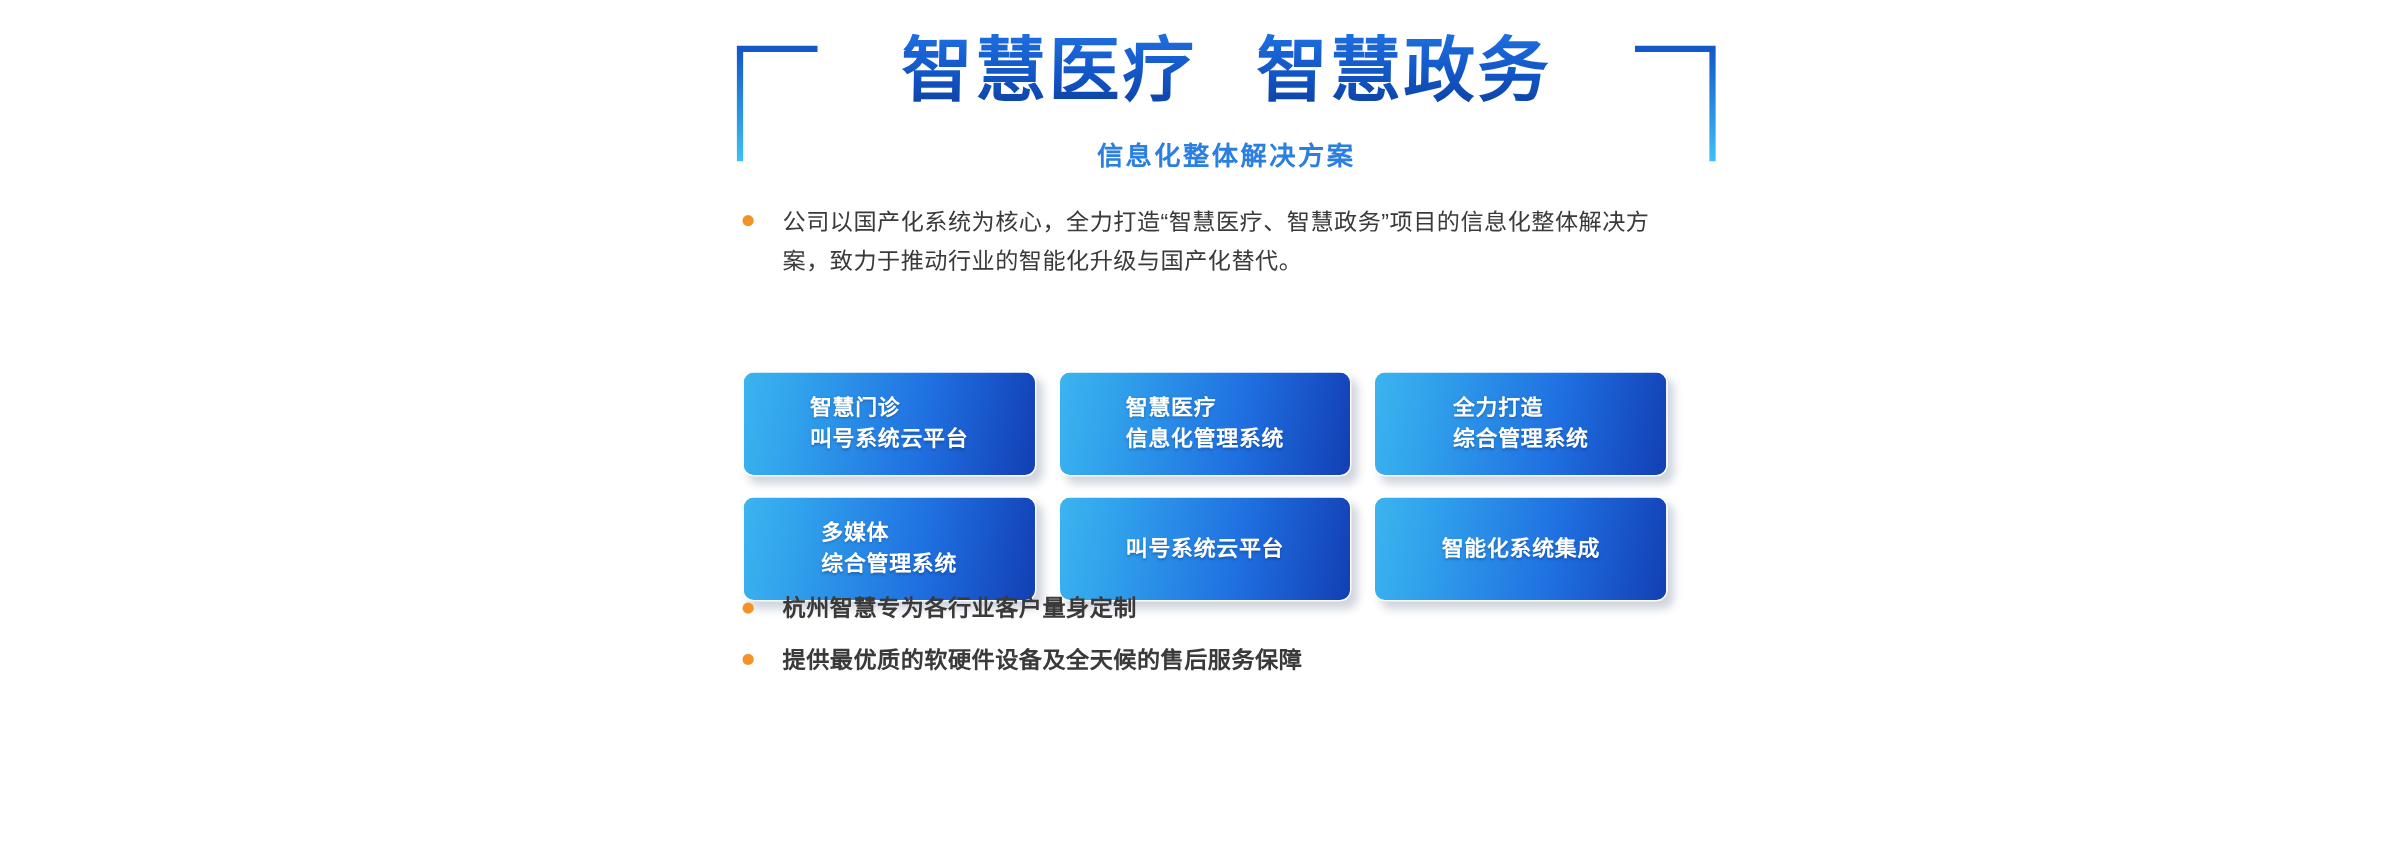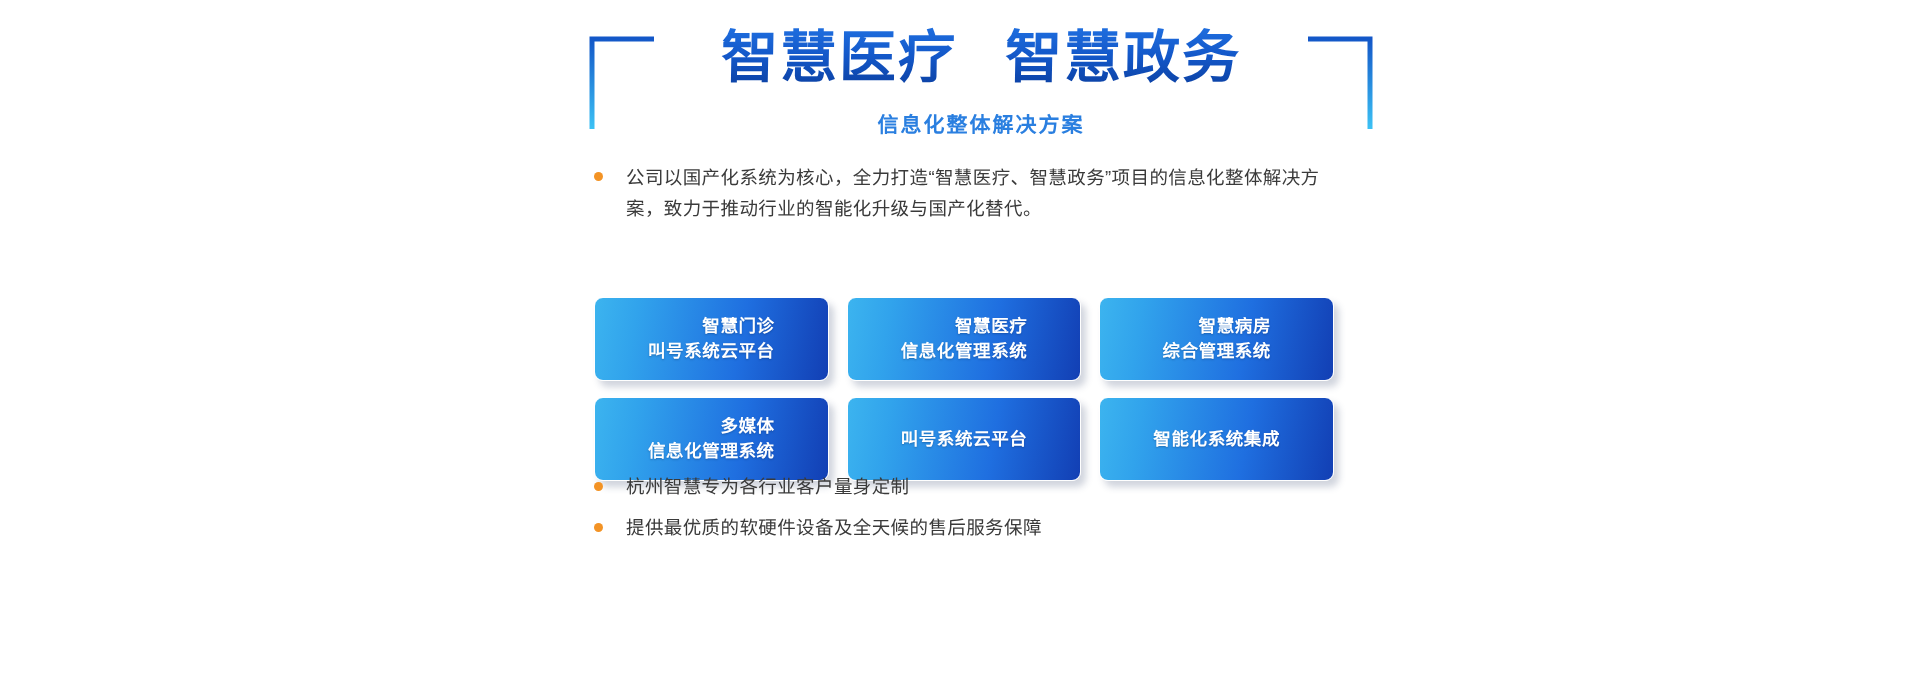--- a/index.html
+++ b/index.html
@@ -112,7 +112,7 @@
     display:flex;
     align-items:center;
     justify-content:center;
-    text-align:right;
+    text-align:left;
     box-sizing:border-box;
   }
   .card-label{

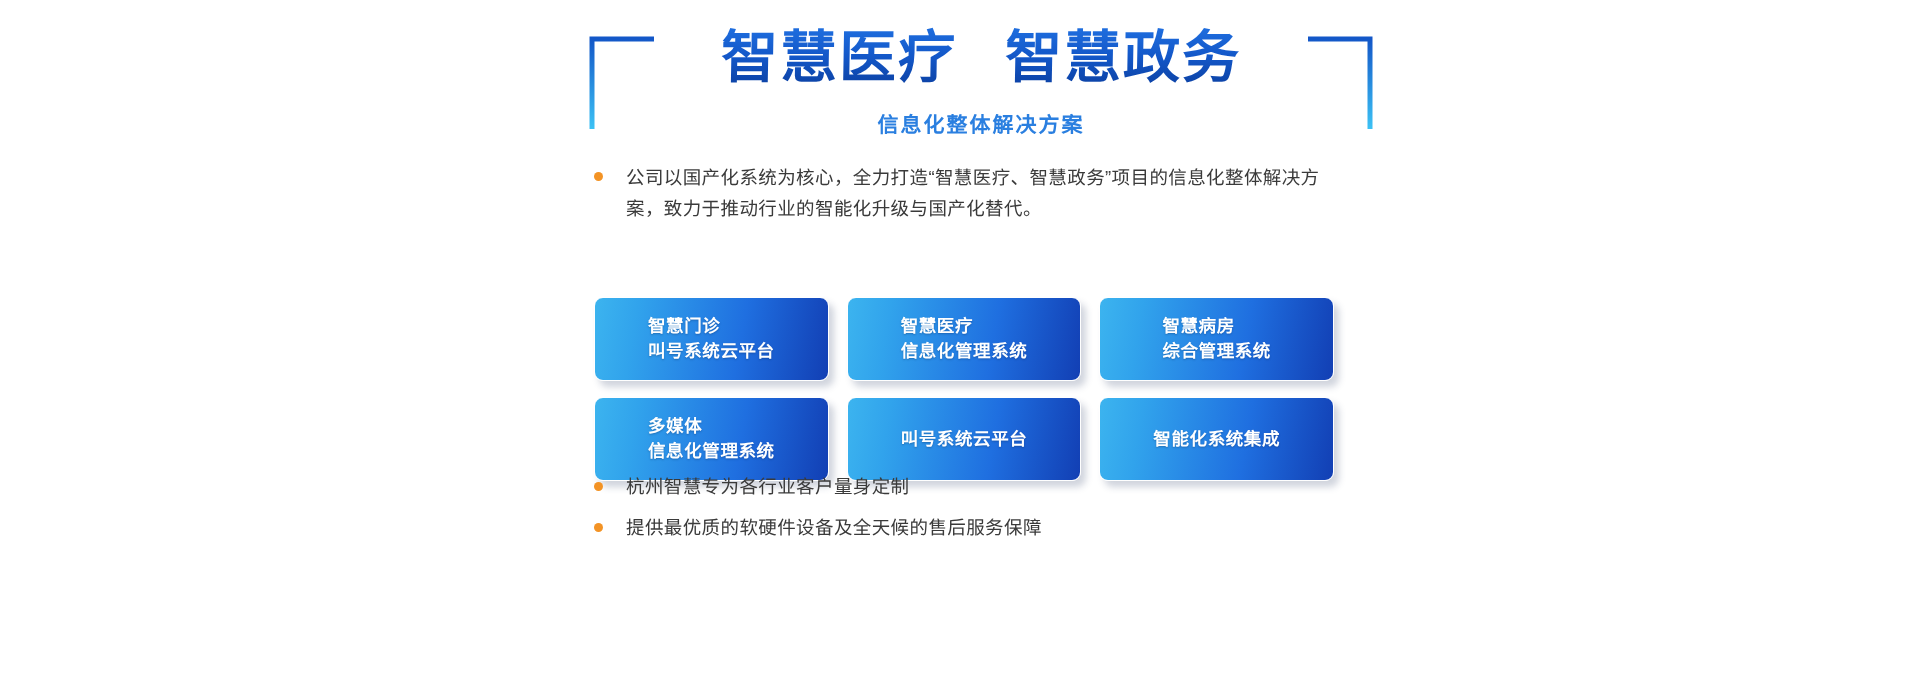--- a/index.html
+++ b/index.html
@@ -204,7 +204,7 @@
 信息化管理系统</span>
       </div>
       <div class="card">
-        <span class="card-label">智慧病房
+        <span class="card-label">全力打造
 综合管理系统</span>
       </div>
     </div>

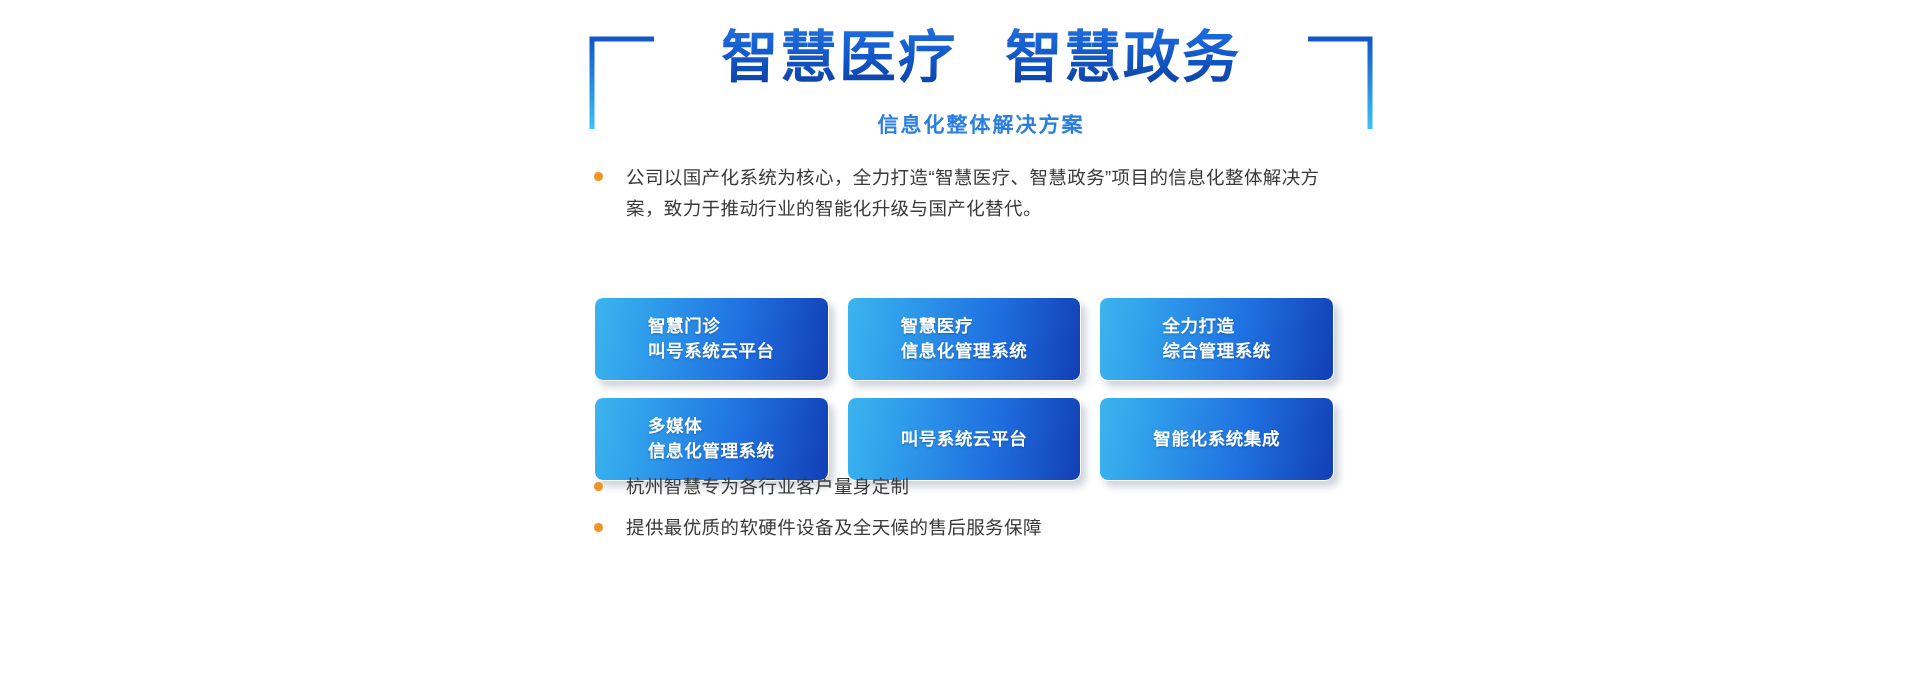--- a/index.html
+++ b/index.html
@@ -212,7 +212,7 @@
     <div class="card-row">
       <div class="card">
         <span class="card-label">多媒体
-信息化管理系统</span>
+综合管理系统</span>
       </div>
       <div class="card">
         <span class="card-label">叫号系统云平台</span>

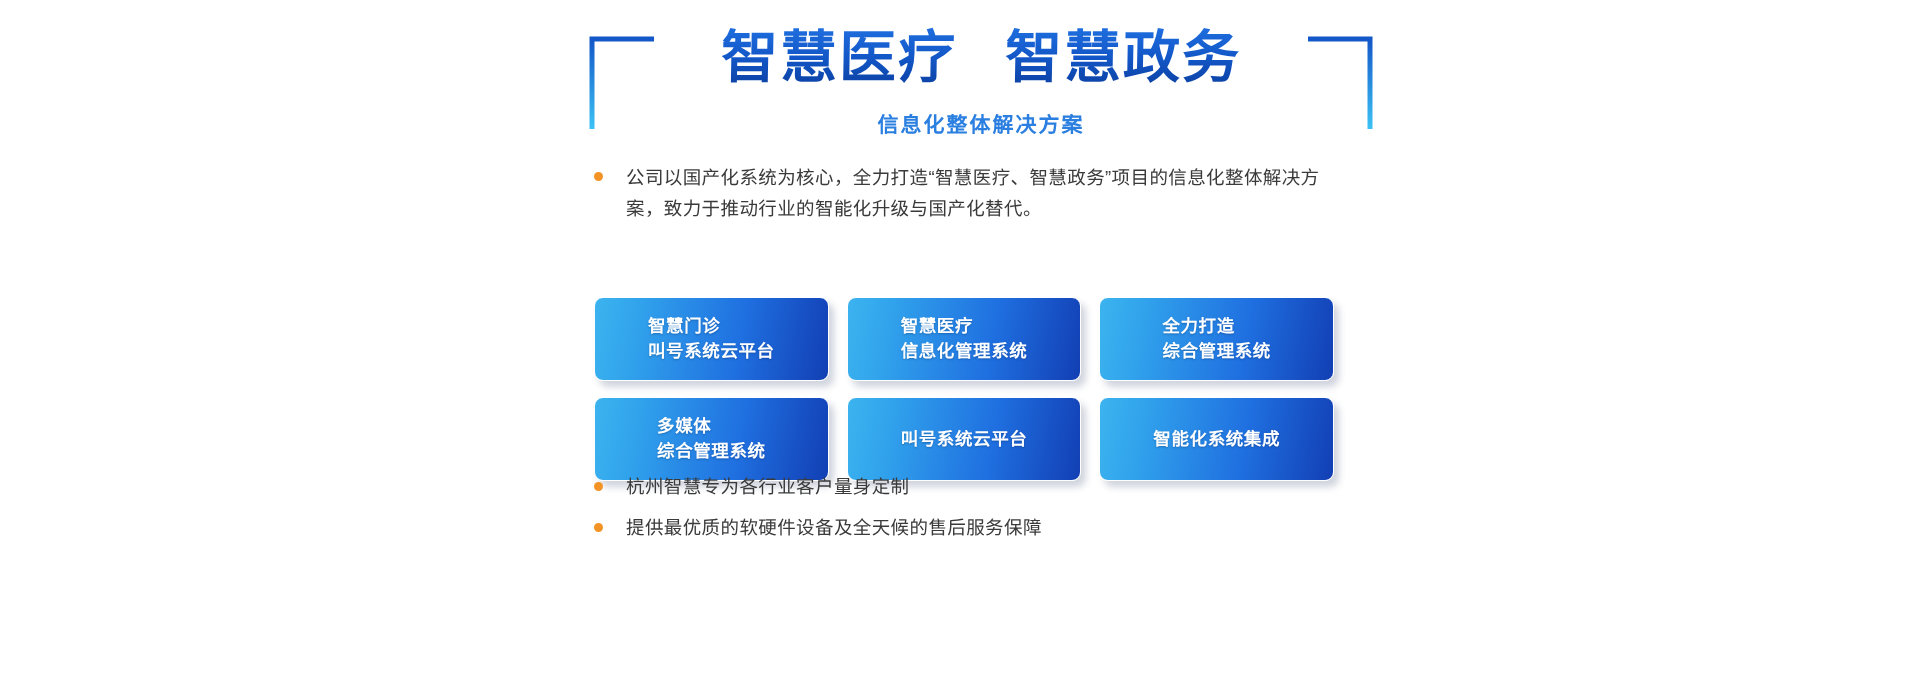--- a/index.html
+++ b/index.html
@@ -130,7 +130,7 @@
     left:594px;top:473px;
     width:740px;
   }
-  .footer .bullet-row{margin-bottom:14px;}
+  .footer .bullet-row{margin-bottom:14px;font-weight:bold;}
   .footer .intro-text{
     font-size:18.5px;
     line-height:27px;

